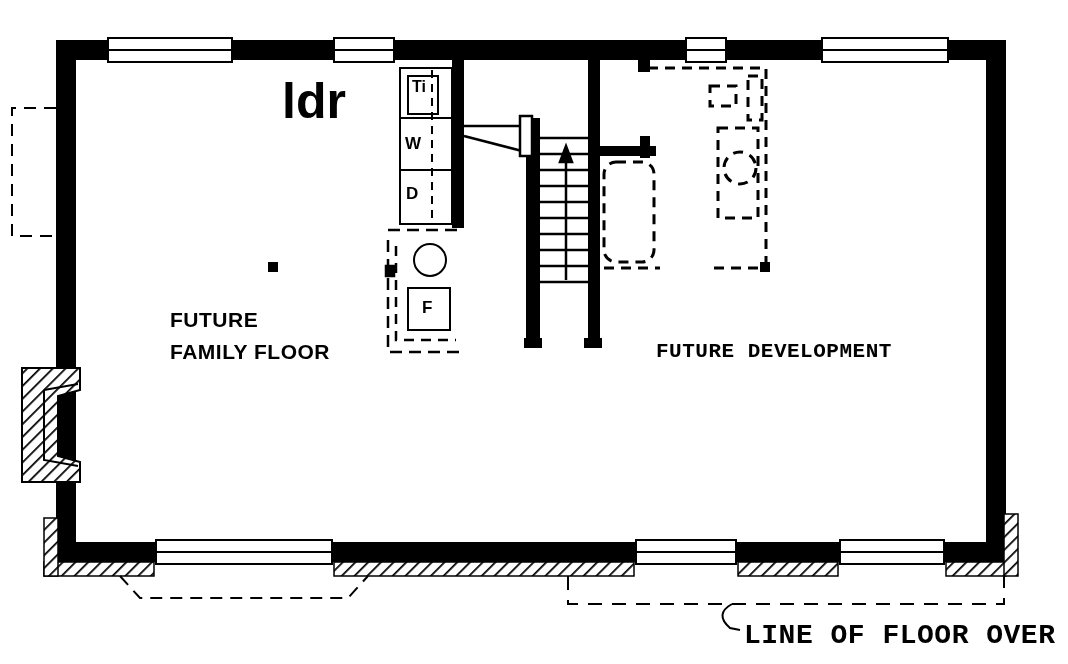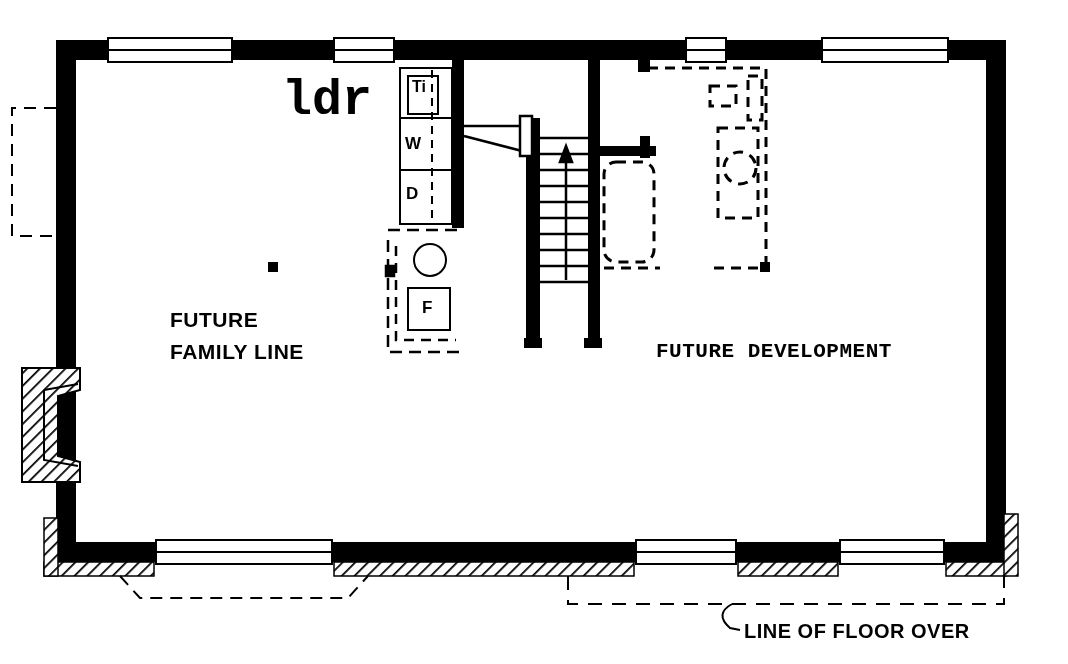--- a/index.html
+++ b/index.html
@@ -6,7 +6,7 @@
   body { width:1068px; height:664px; overflow:hidden; position:relative; }
   #plan { position:absolute; left:0; top:0; }
   .label { position:absolute; font-family:"Liberation Sans", sans-serif; font-weight:bold; color:#000; white-space:nowrap; letter-spacing:0.5px; }
-  .title-label { position:absolute; font-family:Liberation Mono, monospace; font-weight:bold; color:#000; }
+  .title-label { position:absolute; font-family:Liberation Sans, sans-serif; font-weight:bold; color:#000; }
   .appl { position:absolute; font-family:"Liberation Sans", sans-serif; font-weight:bold; color:#000; font-size:17px; }
 </style>
 </head>

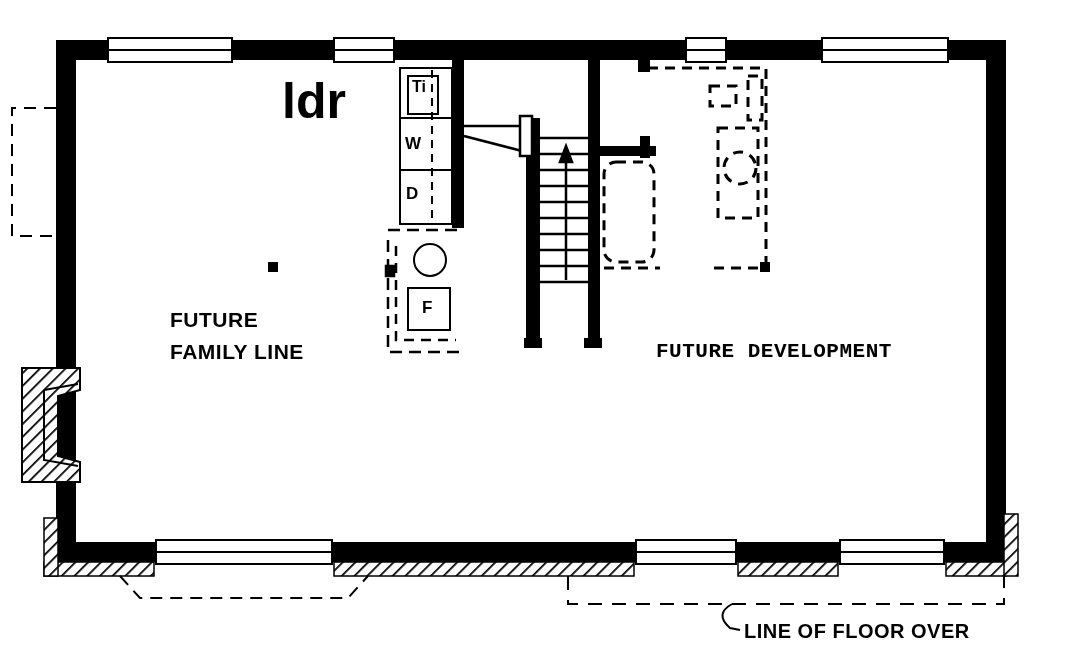--- a/index.html
+++ b/index.html
@@ -138,7 +138,7 @@
 <div class="appl" style="left:422px;top:298px;">F</div>
 
 <div class="label" style="left:170px;top:308px;font-size:21px;">FUTURE</div>
-<div class="label" style="left:170px;top:340px;font-size:21px;">FAMILY LINE</div>
+<div class="label" style="left:170px;top:340px;font-size:21px;">FAMILY FLOOR</div>
 <div class="label" style="left:656px;top:340px;font-size:21px;font-family:Liberation Mono, monospace;">FUTURE DEVELOPMENT</div>
 
 <div class="label" style="left:744px;top:620px;font-size:20px;">LINE OF FLOOR OVER</div>

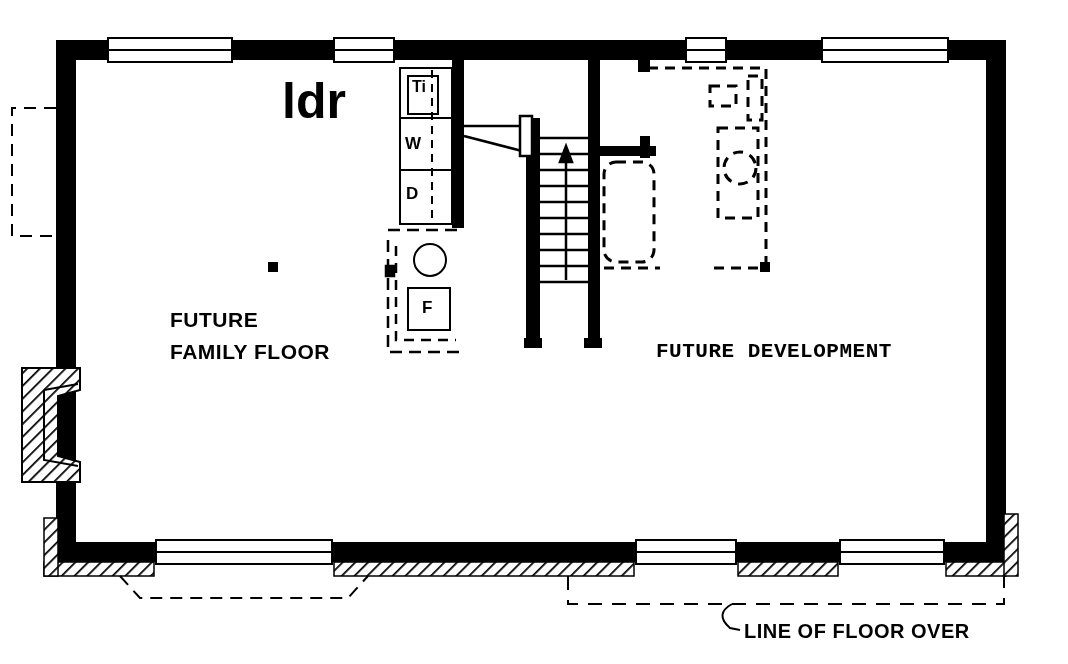--- a/index.html
+++ b/index.html
@@ -141,6 +141,6 @@
 <div class="label" style="left:170px;top:340px;font-size:21px;">FAMILY FLOOR</div>
 <div class="label" style="left:656px;top:340px;font-size:21px;font-family:Liberation Mono, monospace;">FUTURE DEVELOPMENT</div>
 
-<div class="label" style="left:744px;top:620px;font-size:20px;">LINE OF FLOOR OVER</div>
+<div class="label" style="left:744px;top:620px;font-size:28px;font-family:Liberation Mono, monospace;">LINE OF FLOOR OVER</div>
 
 </body></html>

